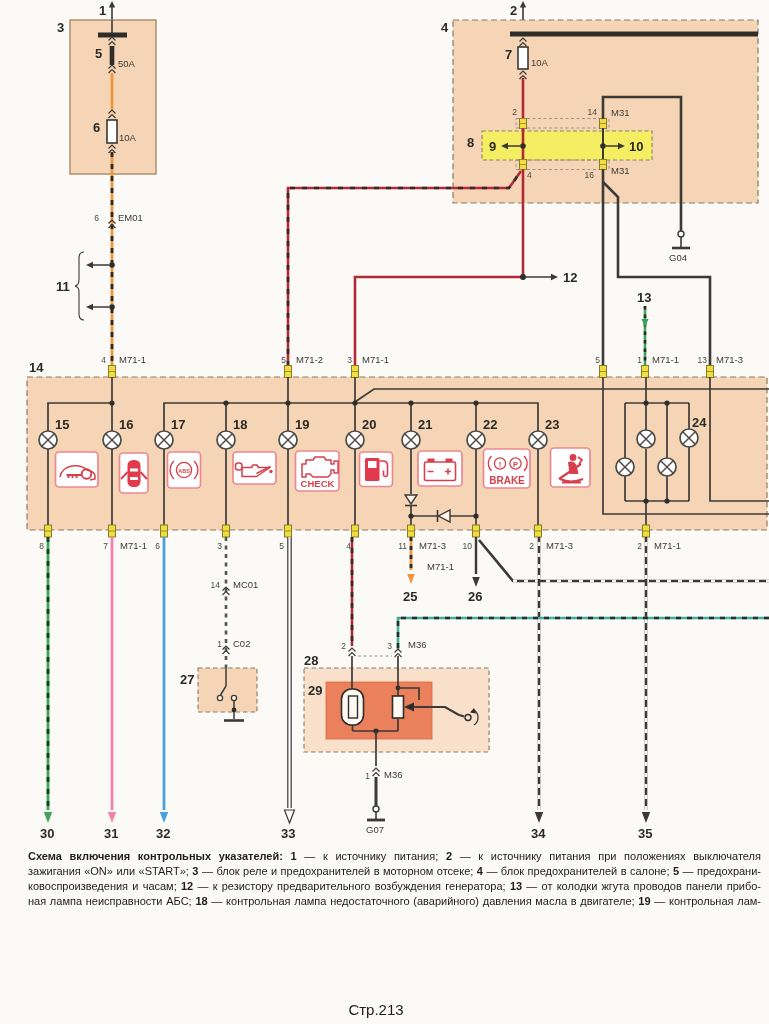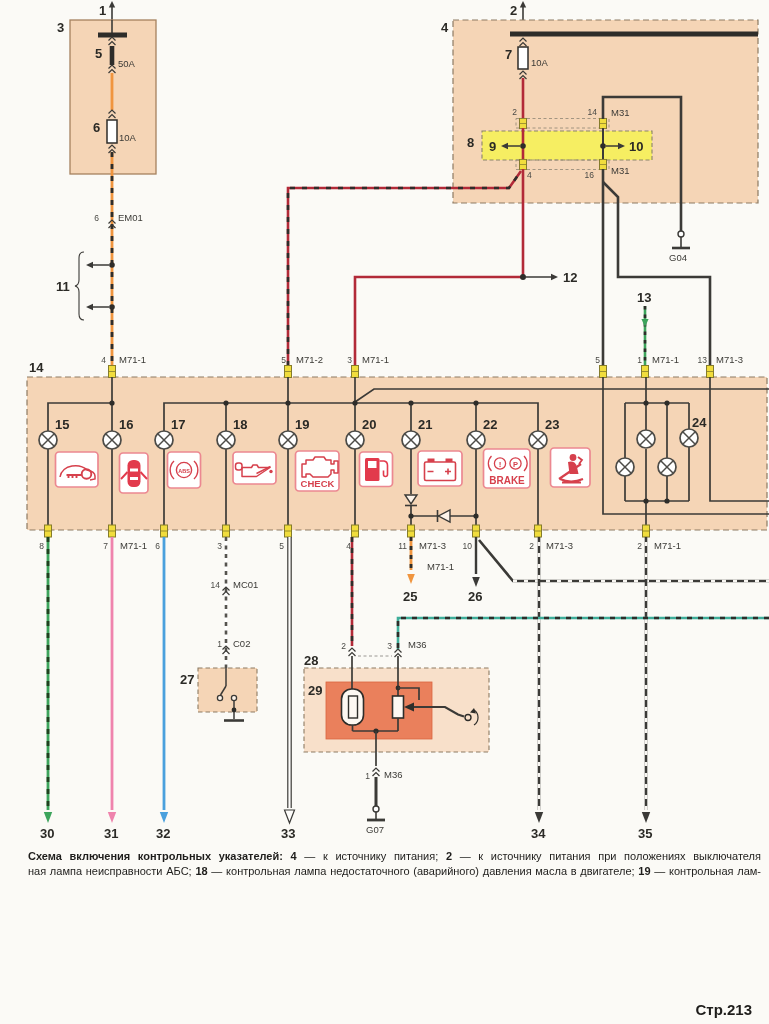--- a/index.html
+++ b/index.html
@@ -533,7 +533,7 @@
 </svg>
 
 <div class="cap">
-<div><b>Схема включения контрольных указателей: 4</b> — к источнику питания; <b>2</b> — к источнику питания при положениях выключателя</div>
+<div><b>Схема включения контрольных указателей: 1</b> — к источнику питания; <b>2</b> — к источнику питания при положениях выключателя</div>
 <div>ная лампа неисправности АБС; <b>18</b> — контрольная лампа недостаточного (аварийного) давления масла в двигателе; <b>19</b> — контрольная лам-</div>
 </div>
 

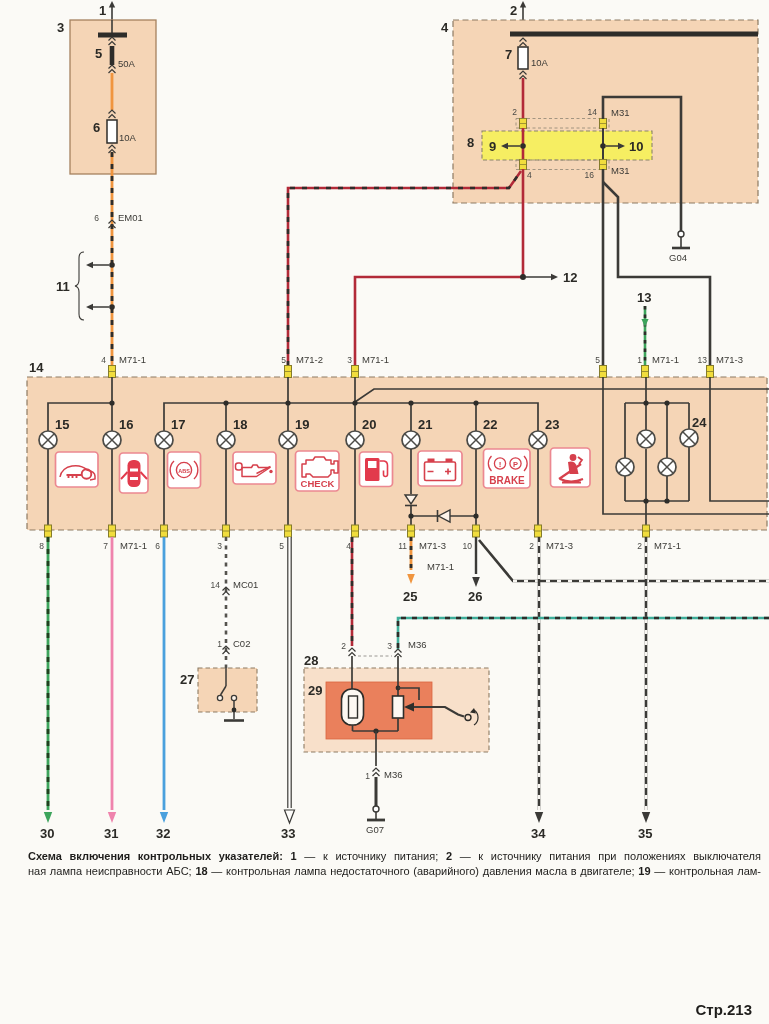--- a/index.html
+++ b/index.html
@@ -534,6 +534,7 @@
 
 <div class="cap">
 <div><b>Схема включения контрольных указателей: 1</b> — к источнику питания; <b>2</b> — к источнику питания при положениях выключателя</div>
+<div>зажигания «ON» или «START»; <b>3</b> — блок реле и предохранителей в моторном отсеке; <b>4</b> — блок предохранителей в салоне; <b>5</b> — предохрани-</div>
 <div>ная лампа неисправности АБС; <b>18</b> — контрольная лампа недостаточного (аварийного) давления масла в двигателе; <b>19</b> — контрольная лам-</div>
 </div>
 

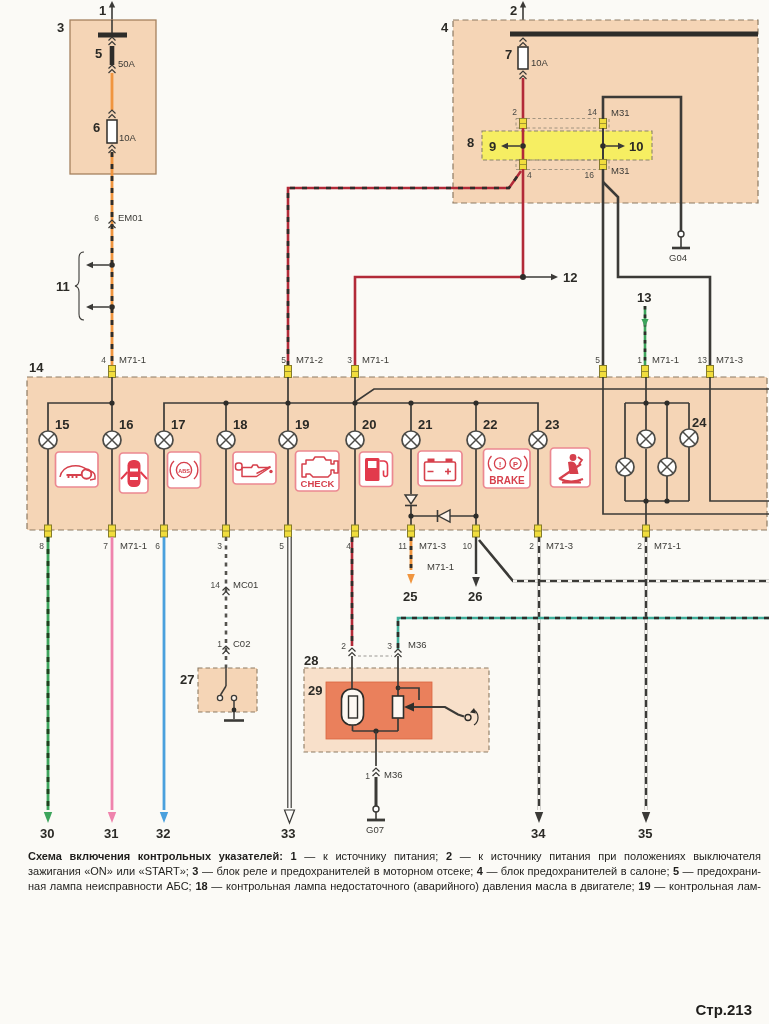--- a/index.html
+++ b/index.html
@@ -535,6 +535,7 @@
 <div class="cap">
 <div><b>Схема включения контрольных указателей: 1</b> — к источнику питания; <b>2</b> — к источнику питания при положениях выключателя</div>
 <div>зажигания «ON» или «START»; <b>3</b> — блок реле и предохранителей в моторном отсеке; <b>4</b> — блок предохранителей в салоне; <b>5</b> — предохрани-</div>
+<div>ковоспроизведения и часам; <b>12</b> — к резистору предварительного возбуждения генератора; <b>13</b> — от колодки жгута проводов панели прибо-</div>
 <div>ная лампа неисправности АБС; <b>18</b> — контрольная лампа недостаточного (аварийного) давления масла в двигателе; <b>19</b> — контрольная лам-</div>
 </div>
 

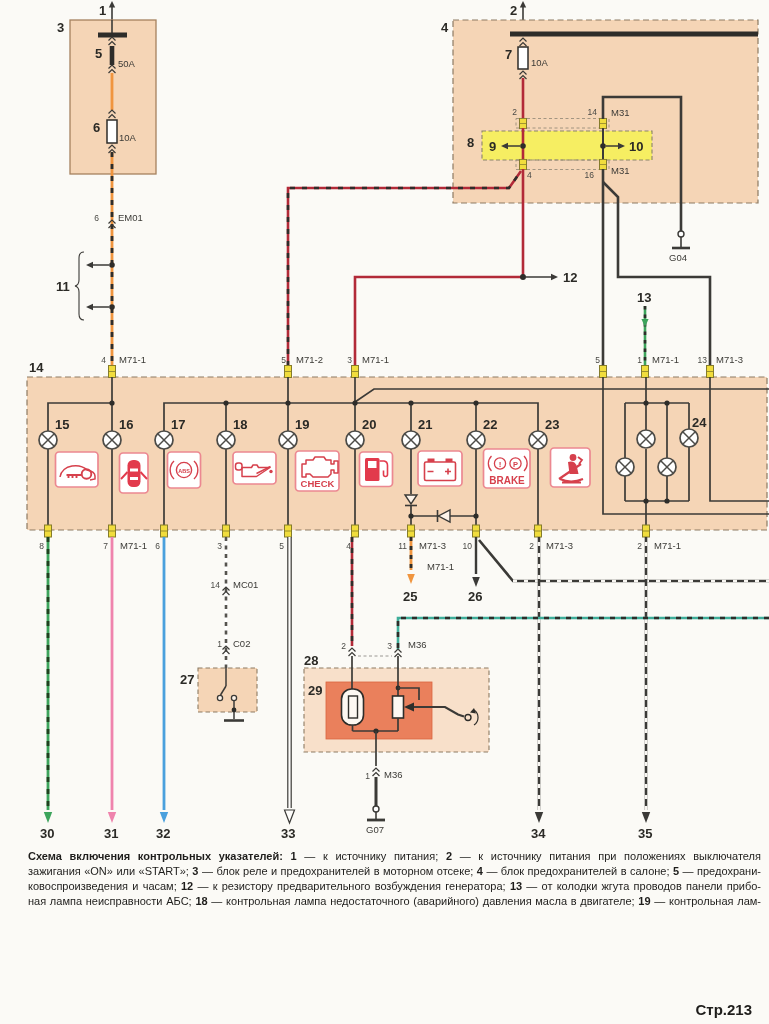--- a/index.html
+++ b/index.html
@@ -6,7 +6,7 @@
 svg{position:absolute;top:0;left:0}
 .cap{position:absolute;left:28px;top:849px;width:733px;font-size:11px;line-height:15px;color:#1e1d1b}
 .cap div{text-align:justify;text-align-last:justify}
-.pg{position:absolute;top:1001px;left:0;width:752px;text-align:right;font-weight:bold;font-size:15px;color:#1e1d1b}
+.pg{position:absolute;top:1001px;left:0;width:752px;text-align:center;font-weight:normal;font-size:15px;color:#1e1d1b}
 text{font-family:"Liberation Sans",sans-serif}
 .n{font-weight:bold;font-size:13px;fill:#2b2a26}
 .s{font-size:8.5px;fill:#4a4a46}

